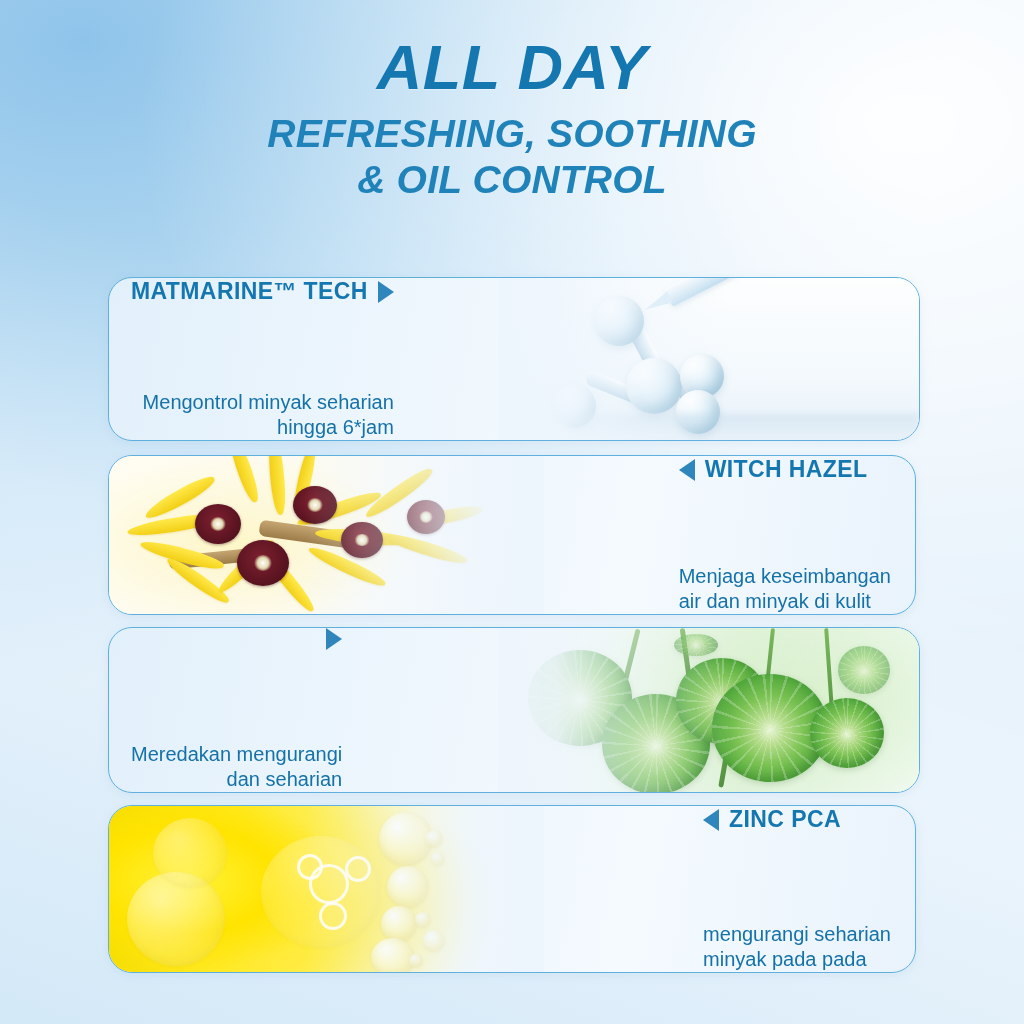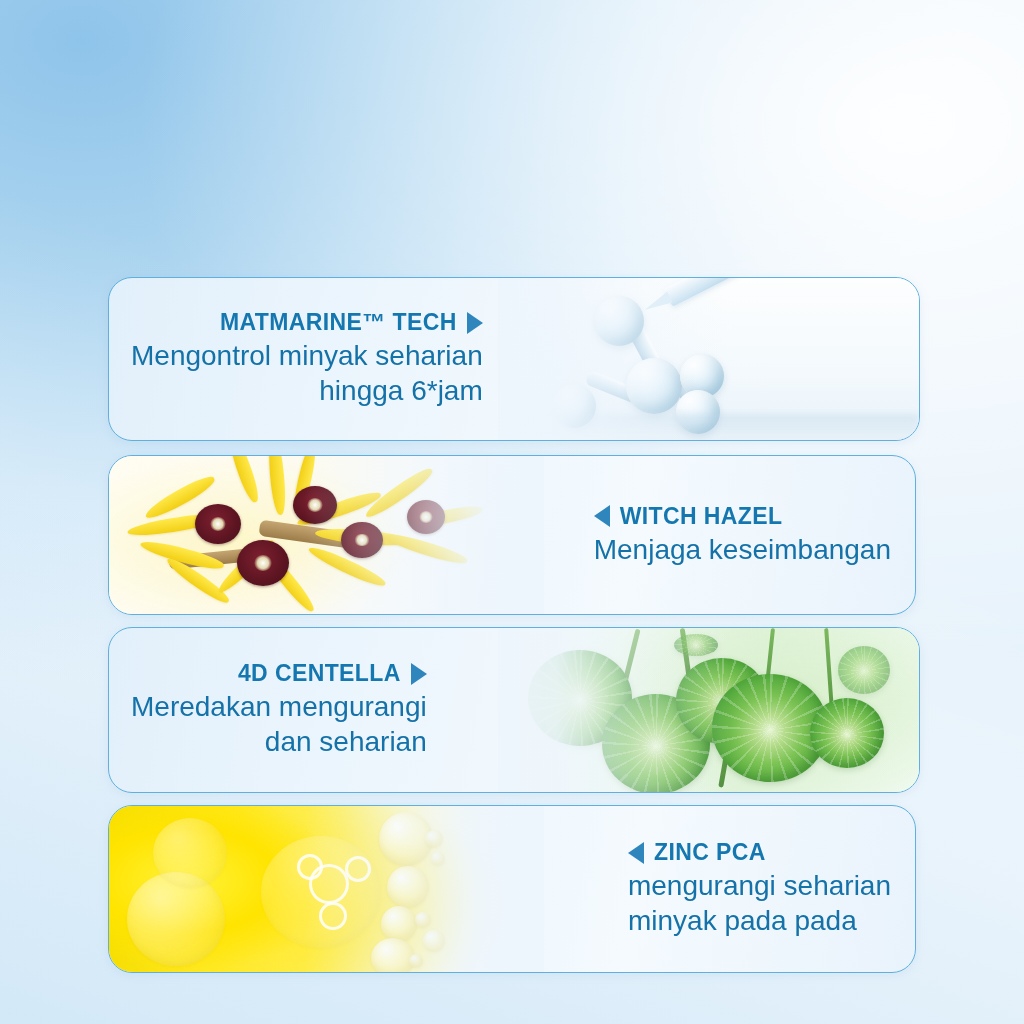--- a/index.html
+++ b/index.html
@@ -283,6 +283,13 @@
 
 <div id="poster">
 
+  <div class="headings">
+    <h1 class="title-main">ALL DAY</h1>
+    <h2 class="title-sub">
+      <span class="l1">REFRESHING, SOOTHING</span>
+      <span class="l2">&amp; OIL CONTROL</span>
+    </h2>
+  </div>
 
   <div class="card card-1">
     <div class="card-inner">

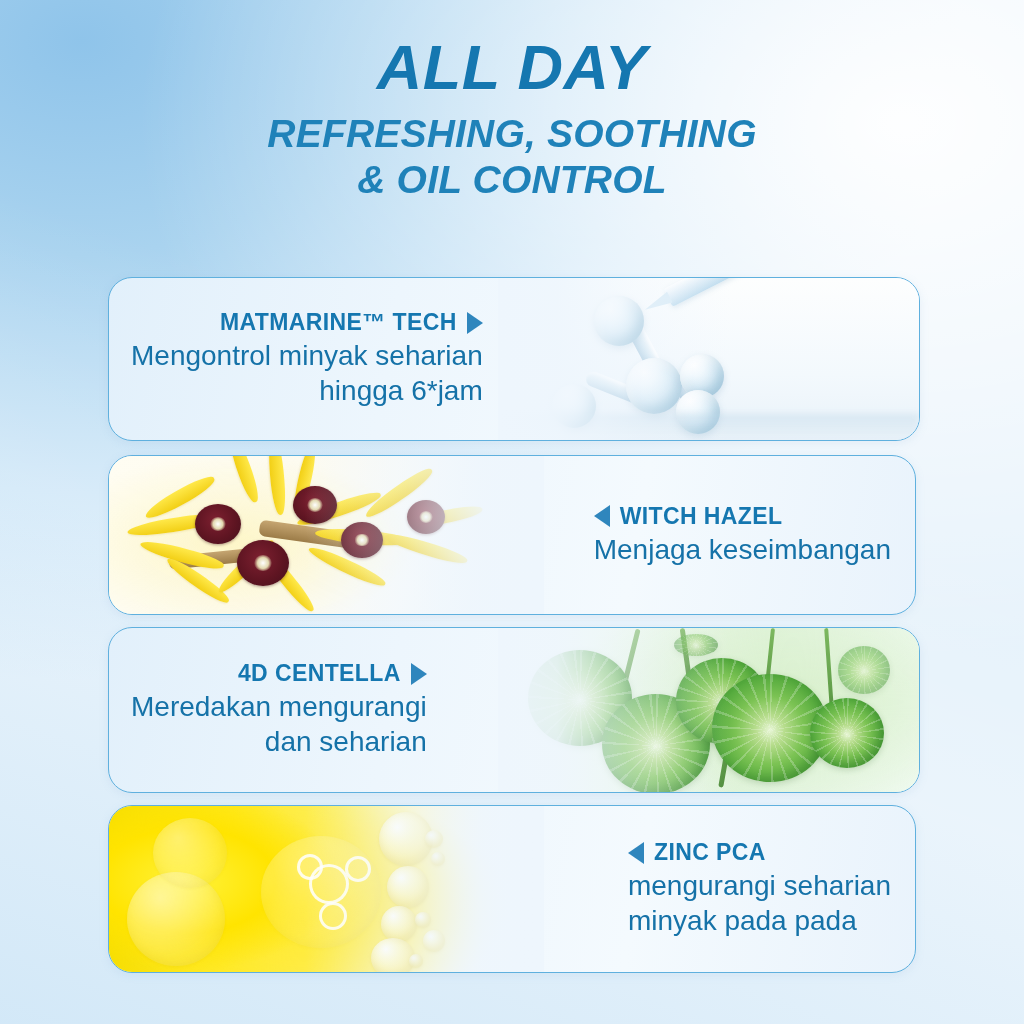--- a/index.html
+++ b/index.html
@@ -88,7 +88,7 @@
     height: 100%;
     display: flex;
     flex-direction: column;
-    justify-content: center;
+    justify-content: space-between;
     z-index: 3;
   }
   .txt.right-side { right: 24px; align-items: flex-start; }

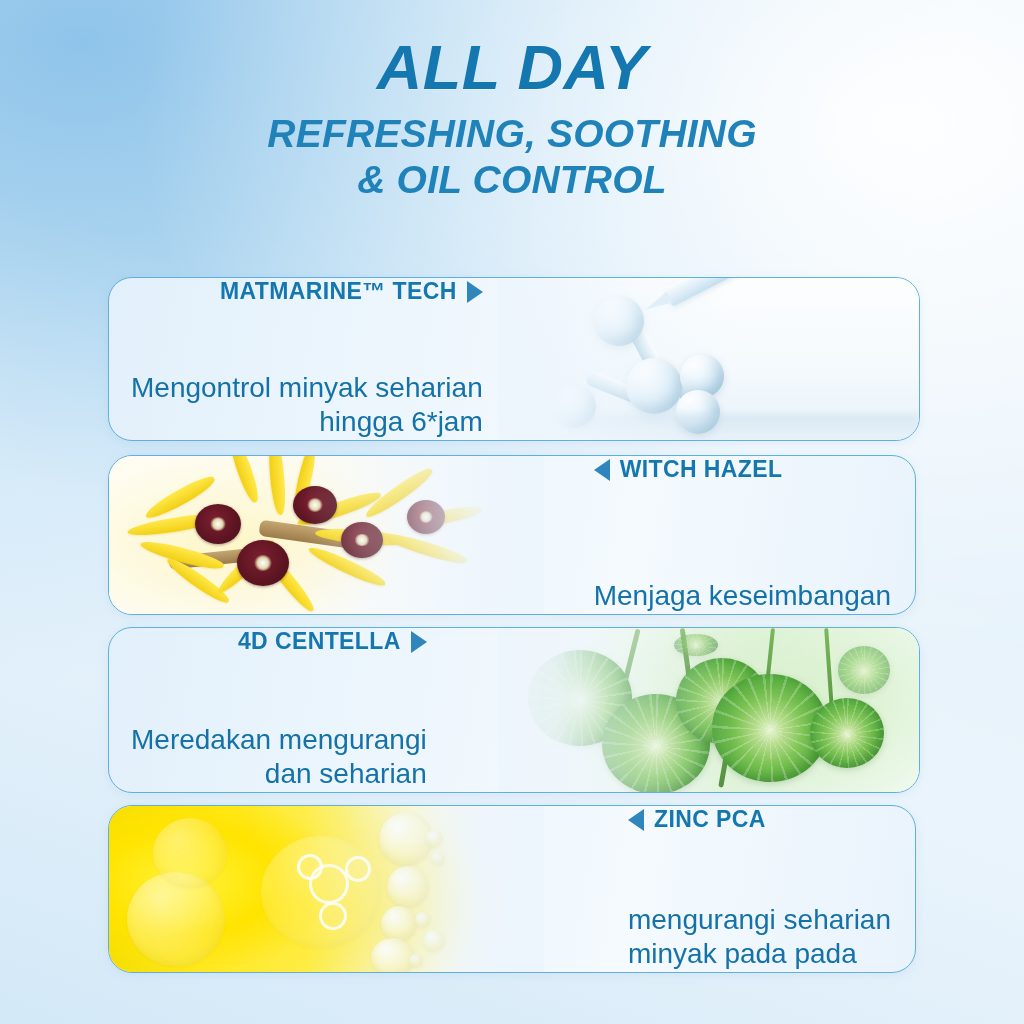--- a/index.html
+++ b/index.html
@@ -122,7 +122,7 @@
     border-right: 16px solid #2f86bd;
   }
   .desc {
-    font-size: 28px;
+    font-size: 20px;
     color: #1572a8;
     line-height: 1.24;
     white-space: nowrap;

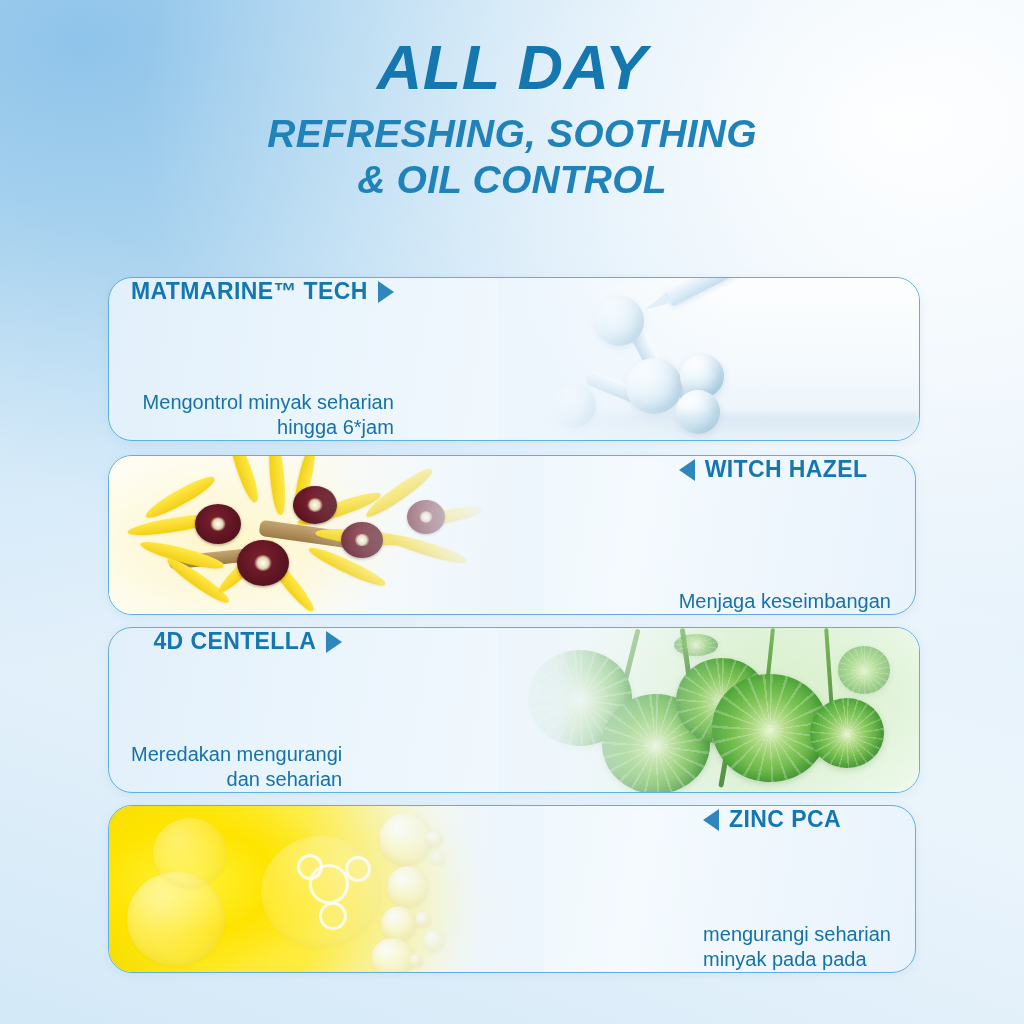--- a/index.html
+++ b/index.html
@@ -363,6 +363,7 @@
         </div>
         <div class="desc">
           <span>Menjaga keseimbangan</span><br>
+          <span>air dan minyak di kulit</span>
         </div>
       </div>
     </div>

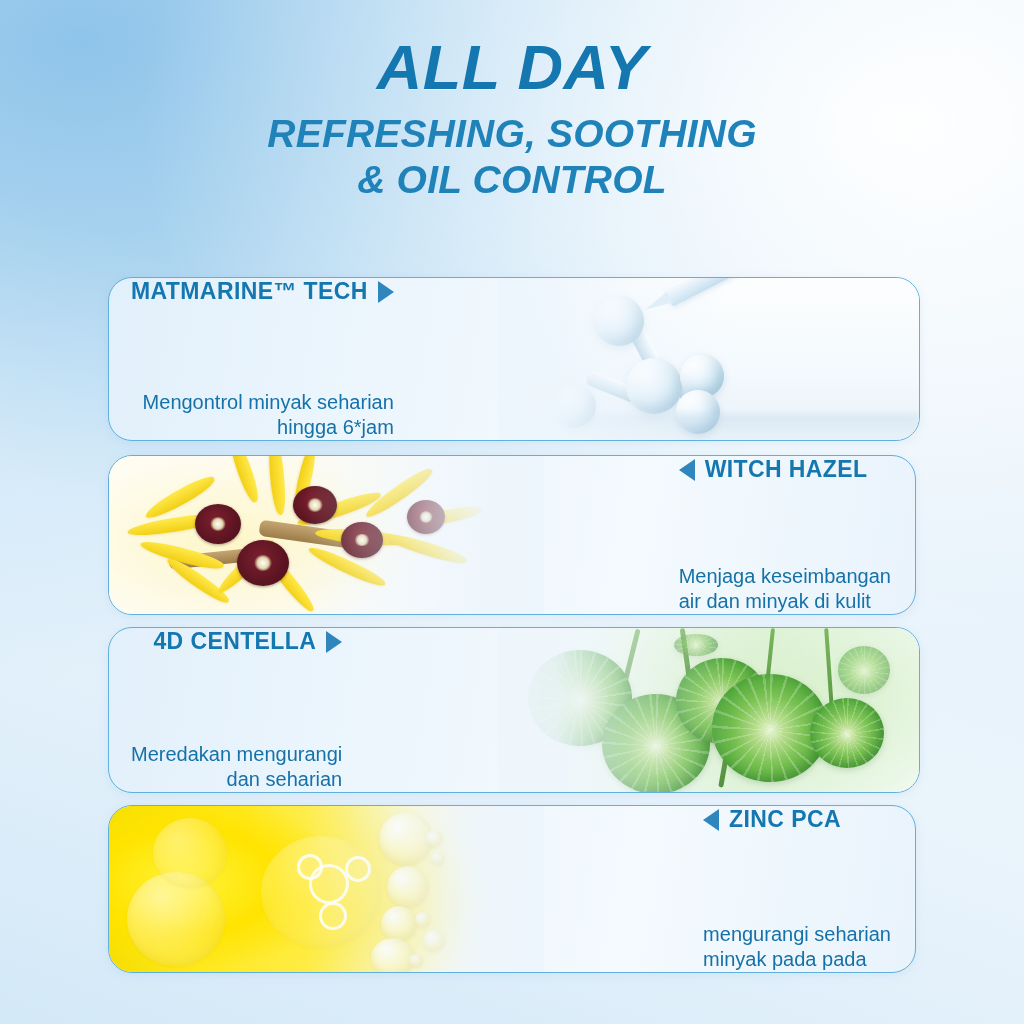--- a/index.html
+++ b/index.html
@@ -391,7 +391,6 @@
       </div>
       <div class="txt left-side">
         <div class="head-row">
-          <span class="ing-name">4D CENTELLA</span>
           <span class="tri tri-right"></span>
         </div>
         <div class="desc">

